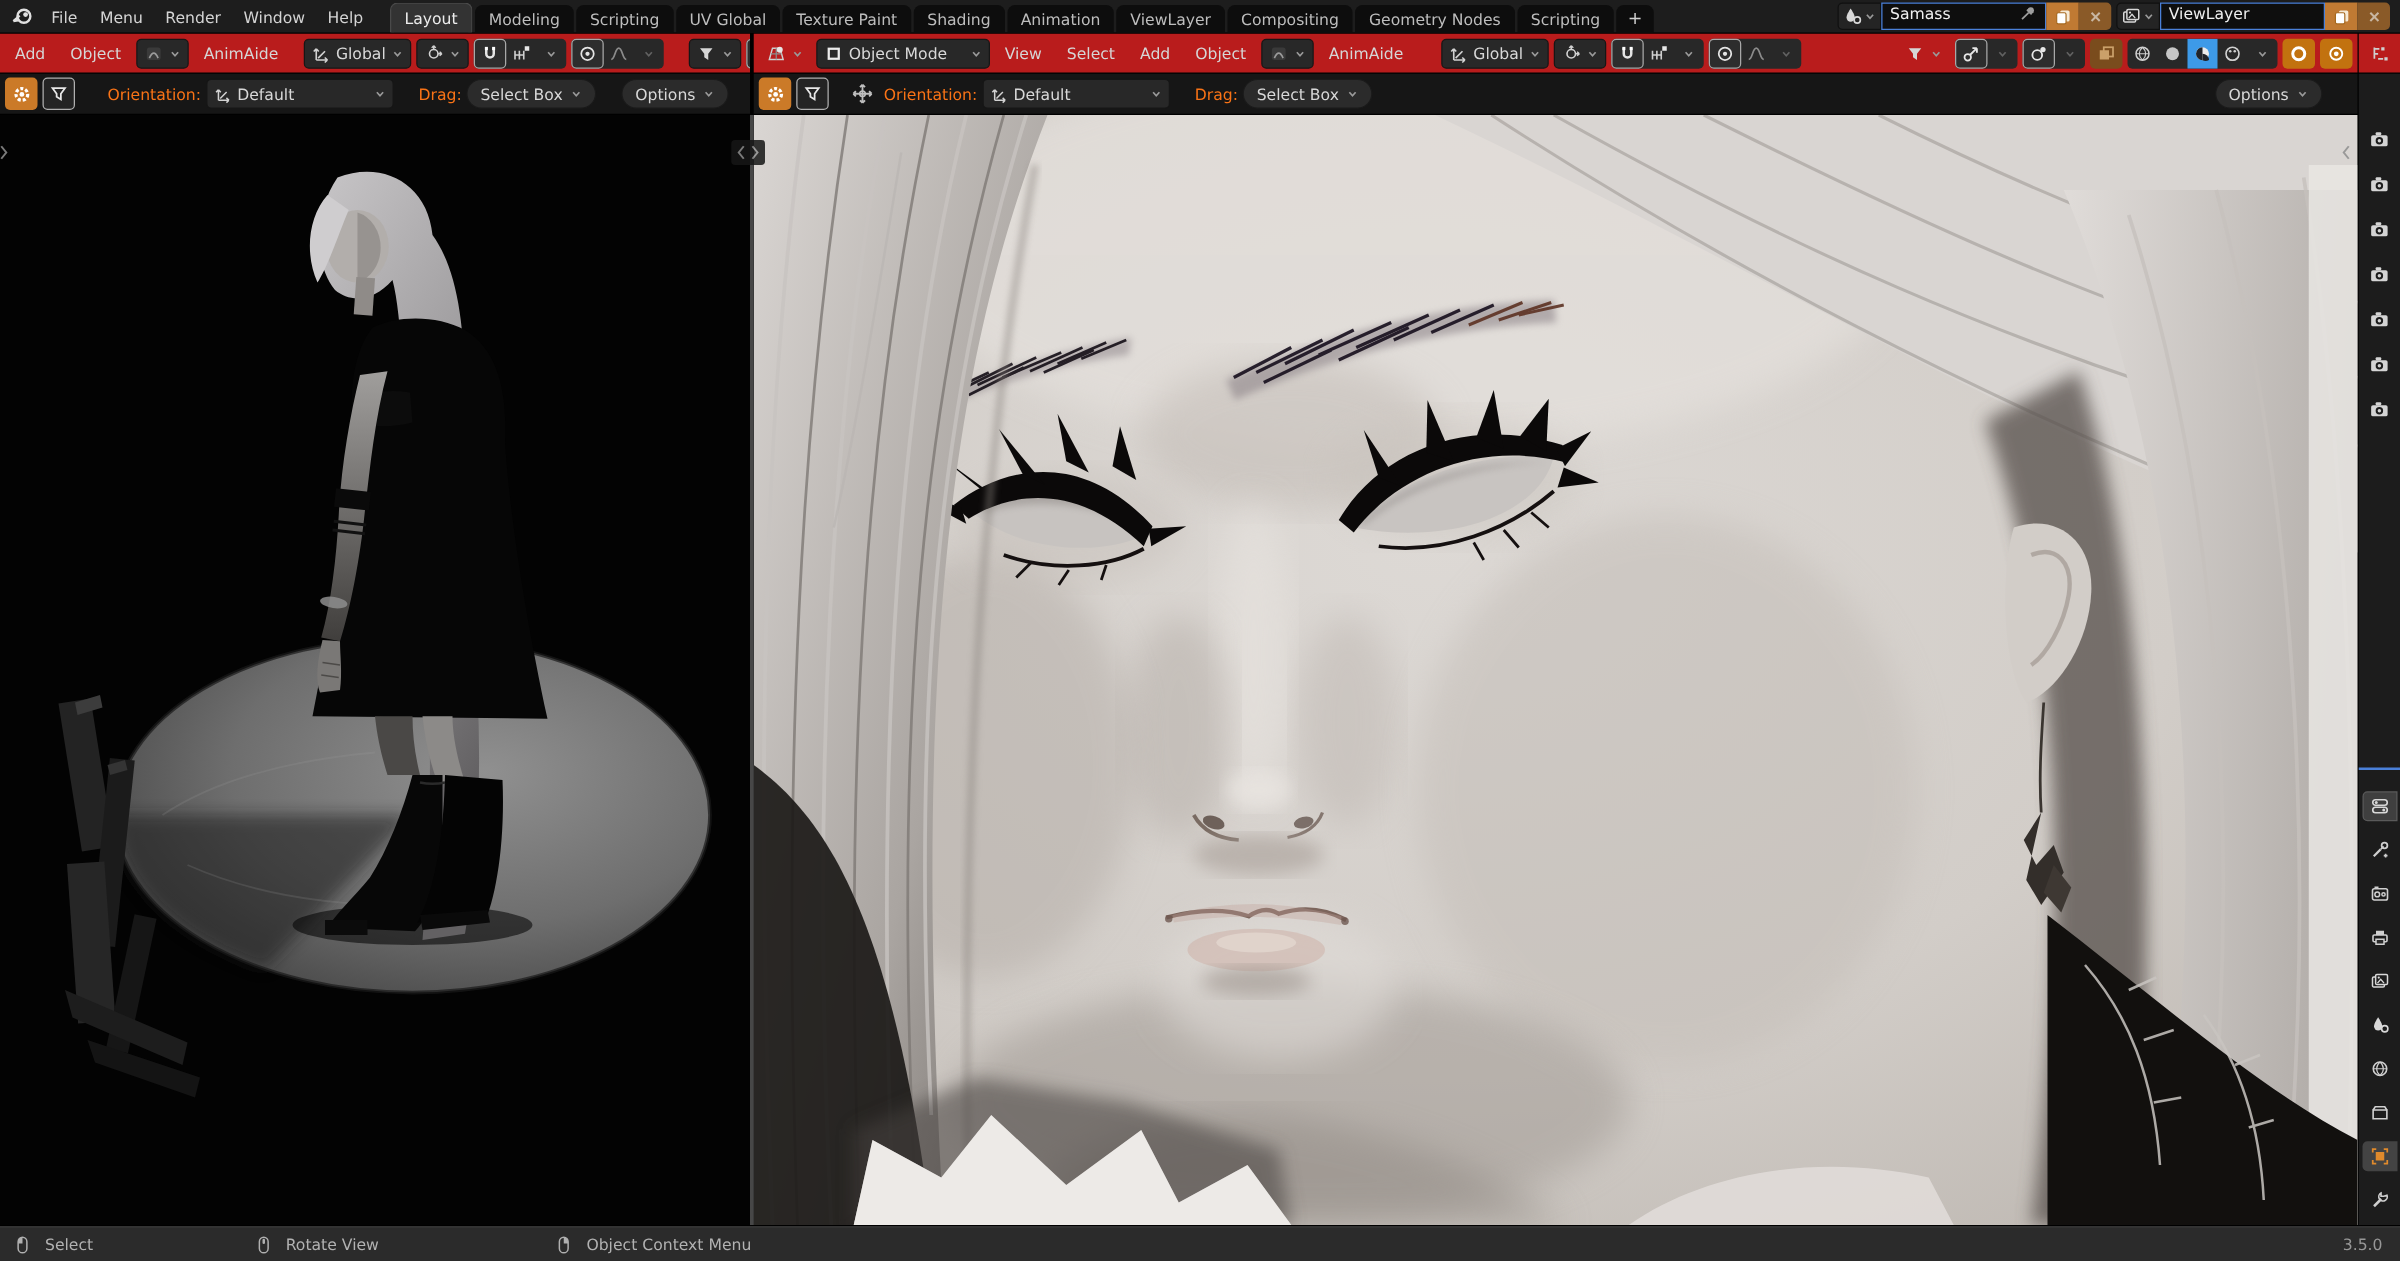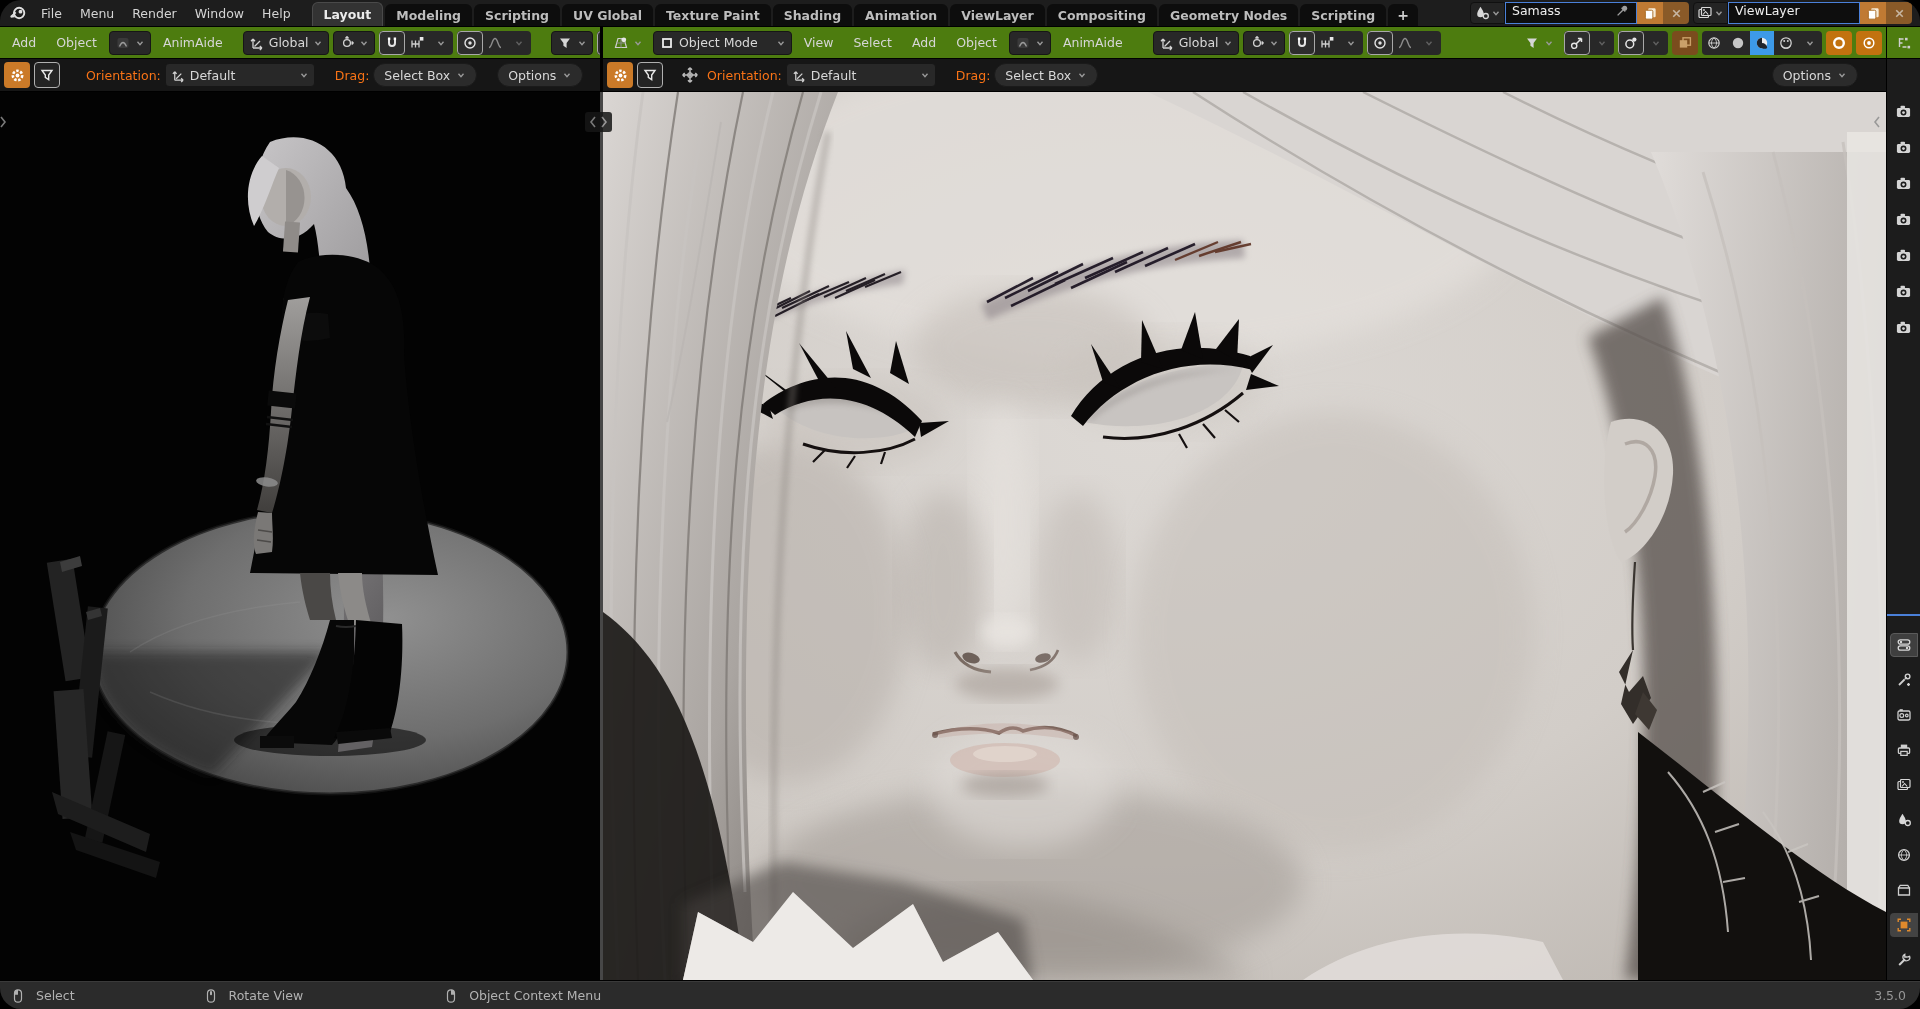--- a/index.html
+++ b/index.html
@@ -6,7 +6,7 @@
   html,body { background:#000; }
   #app {
     position: relative; width: 1920px; height: 1009px; overflow: hidden;
-    background:#000; font-family:"DejaVu Sans", sans-serif; font-size:12.5px; color:#d8d8d8;border-radius:21px;
+    background:#000; font-family:"DejaVu Sans", sans-serif; font-size:12.5px; color:#d8d8d8;
     -webkit-font-smoothing: antialiased;
   }
   .row { position:absolute; display:flex; align-items:center; }

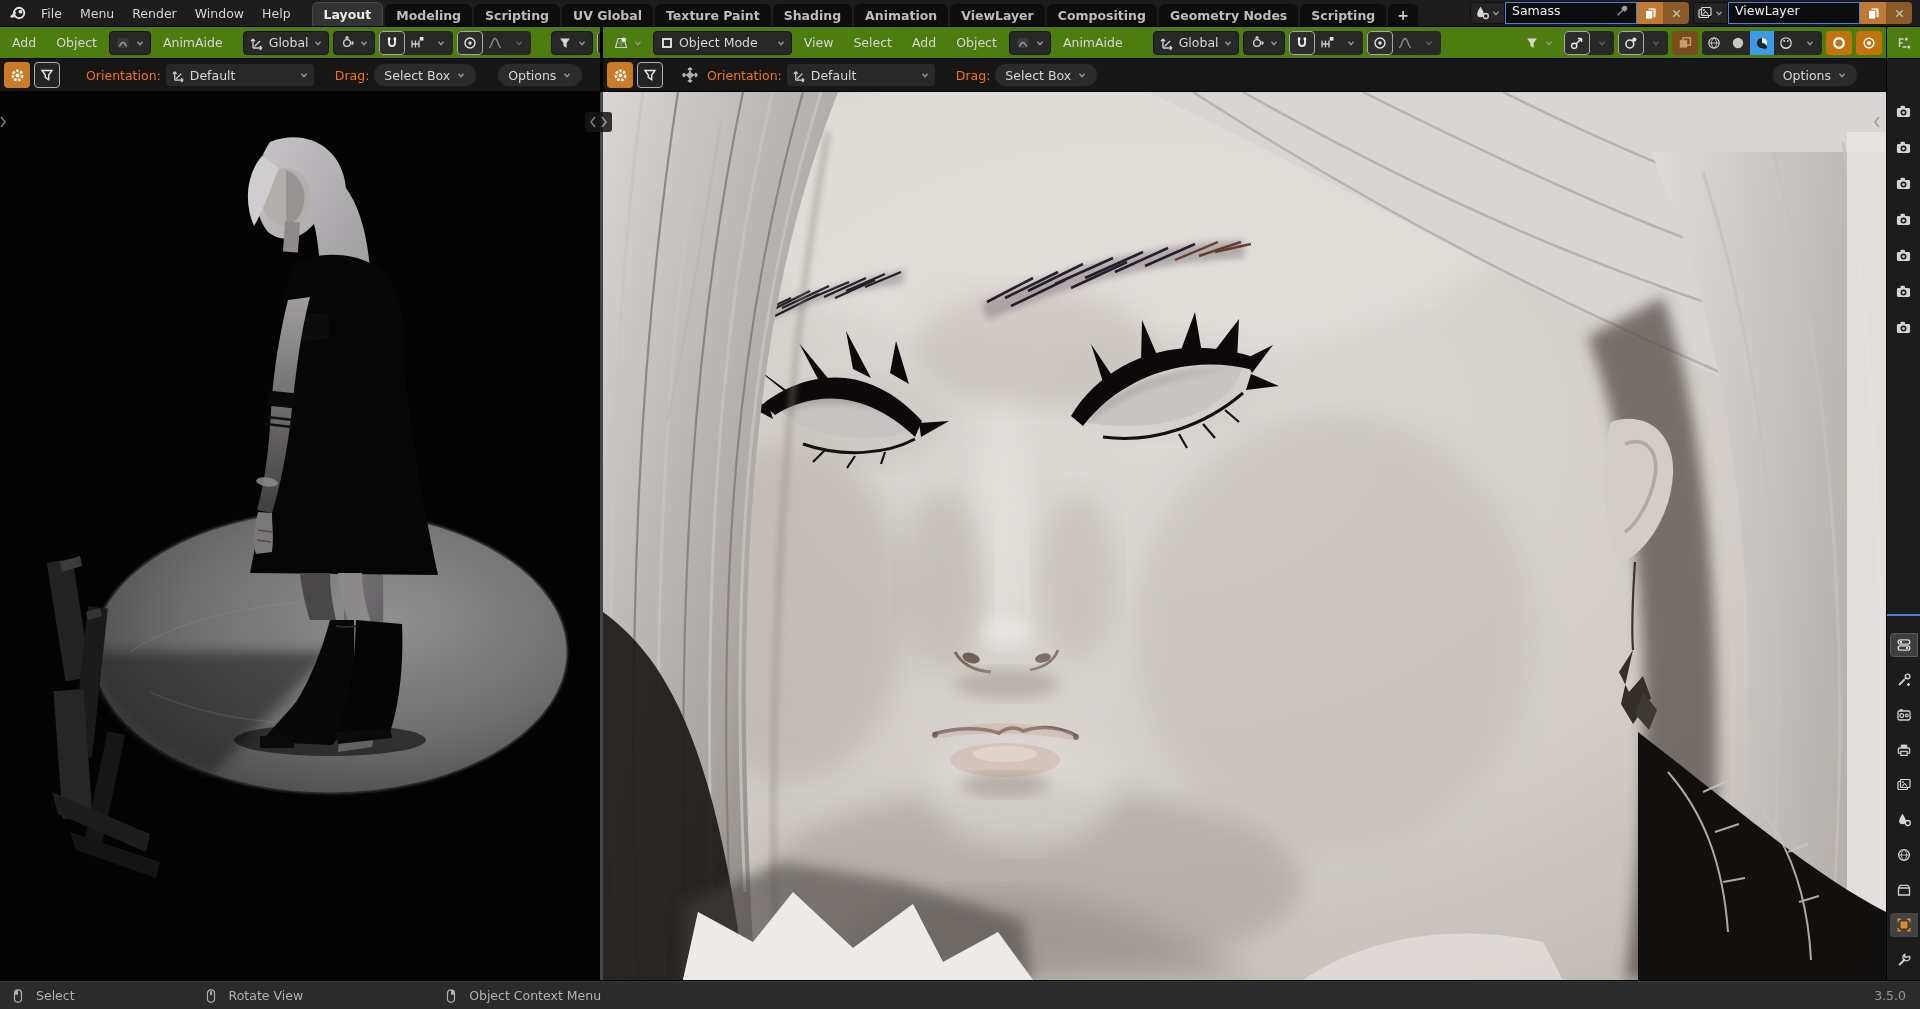--- a/index.html
+++ b/index.html
@@ -17,7 +17,7 @@
   .menu-item { padding:0 9px; height:22px; display:flex; align-items:center; color:#d4d4d4; border-radius:4px; }
   #tabs { display:flex; align-items:flex-end; height:26px; margin-left:12px; gap:2px; }
   .tab { height:22px; padding:0 11px; background:#0d0d0d; border-radius:6px 6px 0 0;
-         display:flex; align-items:center; color:#bdbdbd; white-space:nowrap;font-weight:bold; }
+         display:flex; align-items:center; color:#bdbdbd; white-space:nowrap; }
   .tab.active { height:24px; background:#333333; border:1px solid #4a4a4a; border-bottom:none; color:#ececec; }
   .tab.newtab { padding:0 9px; font-size:14px; color:#cfcfcf; }
   .tb-spacer { flex:1; }

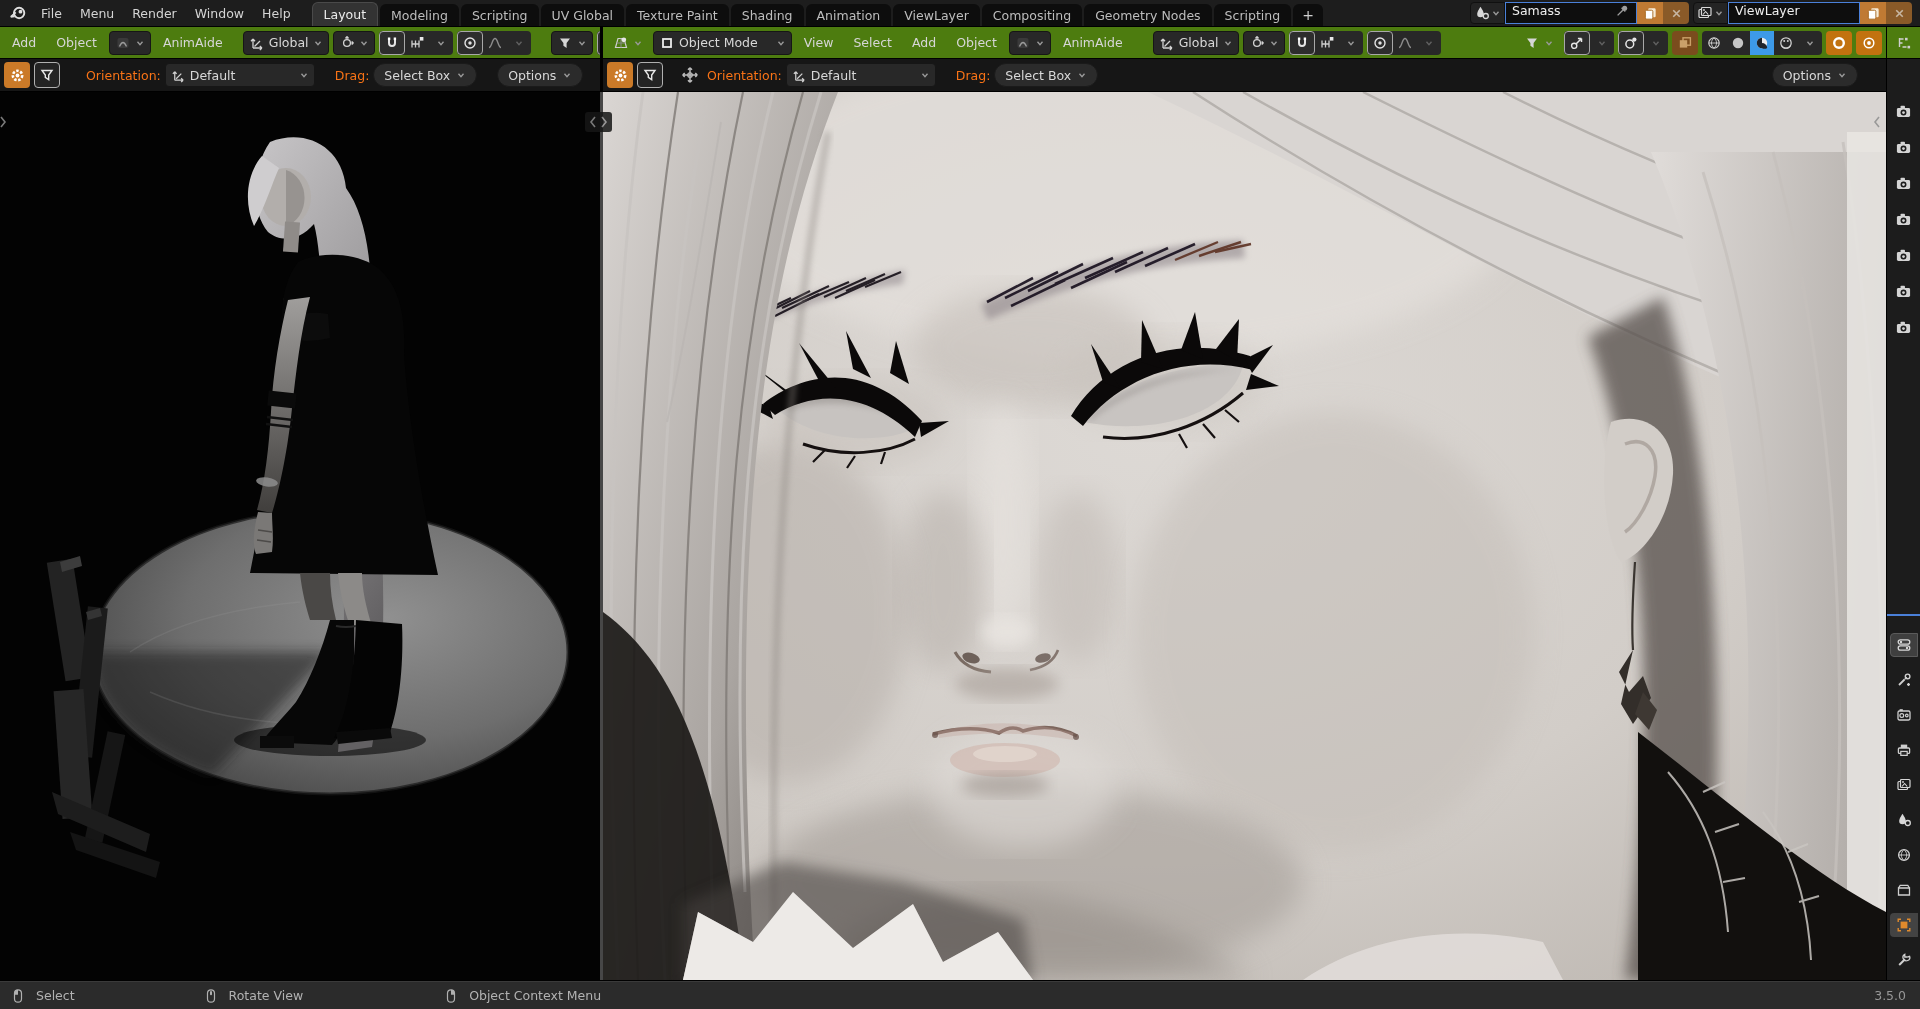--- a/index.html
+++ b/index.html
@@ -32,7 +32,7 @@
   .btn-close { background:#8a5a28; border-radius:0 4px 4px 0; }
 
   
-  .region { position:absolute; background:#4d7c0f; }
+  .region { position:absolute; background:#b91c1c; }
   #hdrL { left:0;    top:27px; width:600px;  height:31px; }
   #hdrR { left:603px; top:27px; width:1283px; height:31px; }
   #hdrS { left:1887px; top:27px; width:33px; height:31px; display:flex; align-items:center; justify-content:center; }

